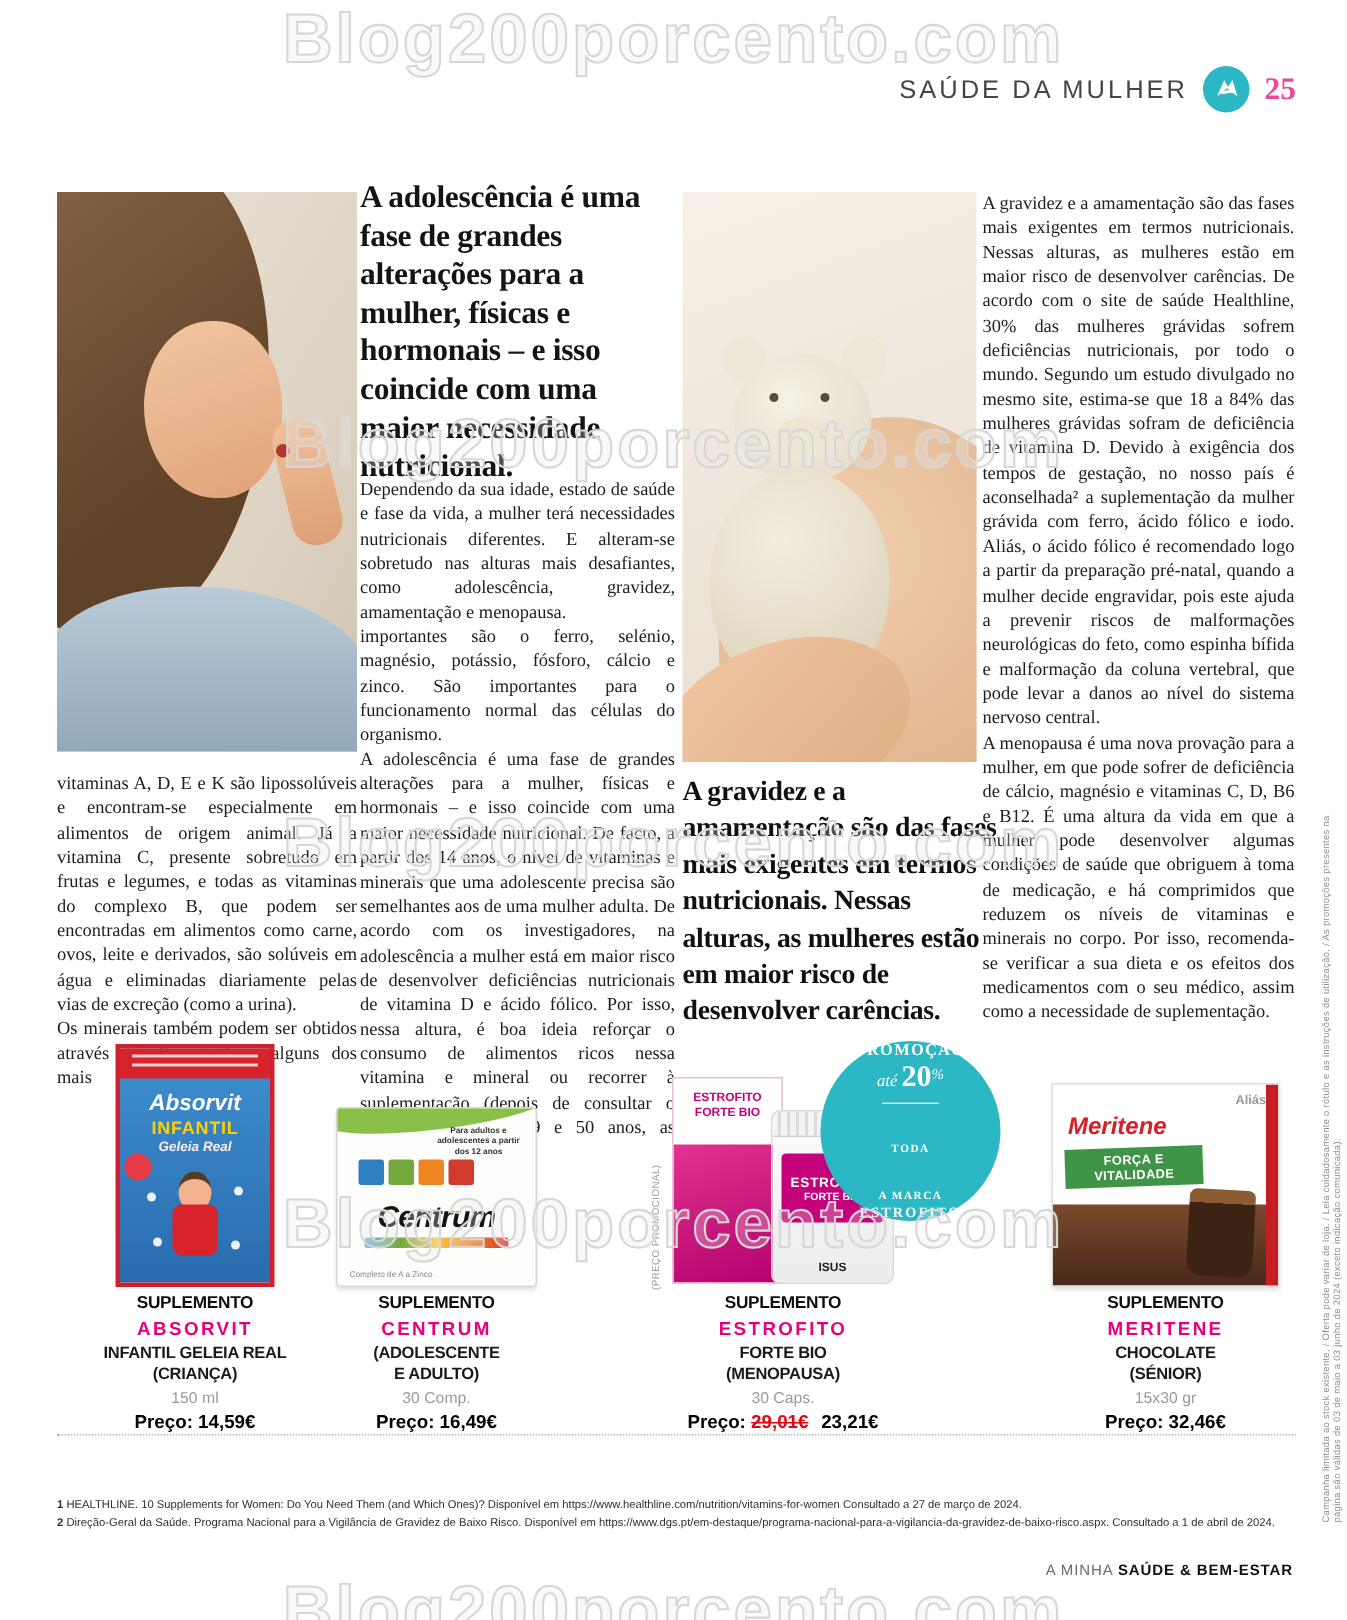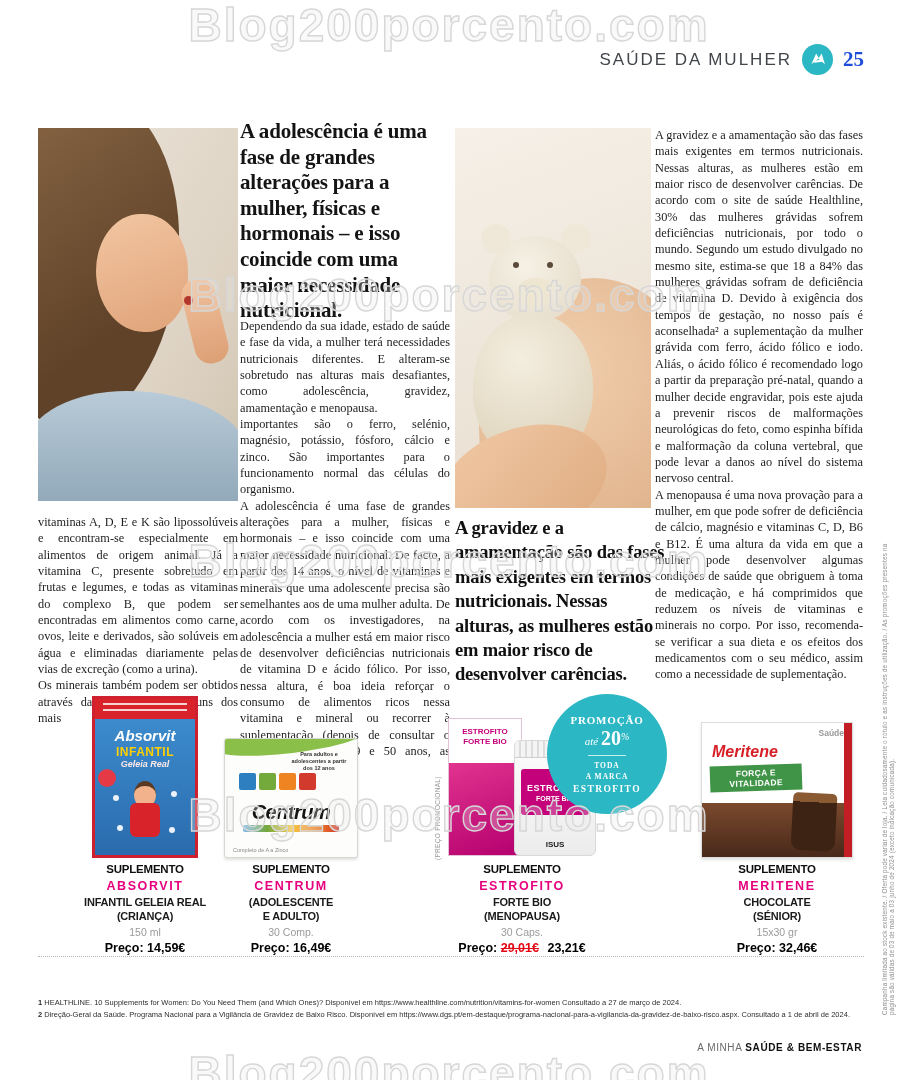--- a/index.html
+++ b/index.html
@@ -15,7 +15,7 @@
   .header{position:absolute;top:44px;right:34px;display:flex;align-items:center;gap:10px;z-index:3;}
   .section-title{font:400 17px/1 "Liberation Sans",sans-serif;color:#42464b;letter-spacing:2px;}
   .logo{width:31px;height:31px;border-radius:50%;background:#2bb7c3;display:flex;align-items:center;justify-content:center;}
-  .page-num{font:800 21px/1 "Liberation Serif",serif;color:#1d4ed8;}
+  .page-num{font:800 21px/1 "Liberation Serif",serif;color:#ec4899;}
 
   
   .photo{position:absolute;overflow:hidden;z-index:1;}

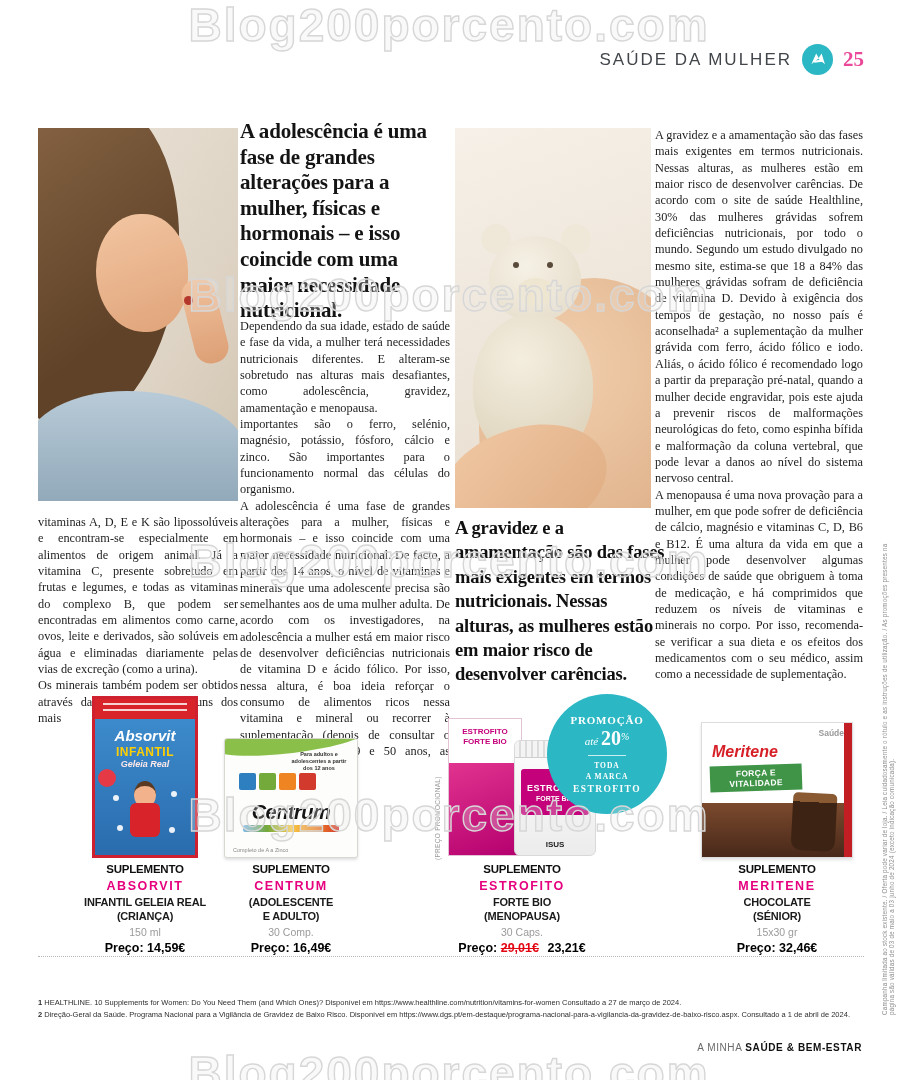--- a/index.html
+++ b/index.html
@@ -57,7 +57,7 @@
 
   
   .product{position:absolute;top:698px;height:260px;z-index:2;}
-  .p1{left:47px;width:196px;} .p2{left:196px;width:190px;} .p3{left:424px;width:196px;} .p4{left:682px;width:190px;}
+  .p1{left:32px;width:196px;} .p2{left:196px;width:190px;} .p3{left:424px;width:196px;} .p4{left:682px;width:190px;}
   .p-img-wrap{height:160px;display:flex;align-items:flex-end;justify-content:center;position:relative;}
   .caption{margin-top:4px;text-align:center;font-family:"Liberation Sans",sans-serif;}
   .kicker{font-weight:700;font-size:11.5px;line-height:1.3;color:#0e0e0e;letter-spacing:-.2px;}

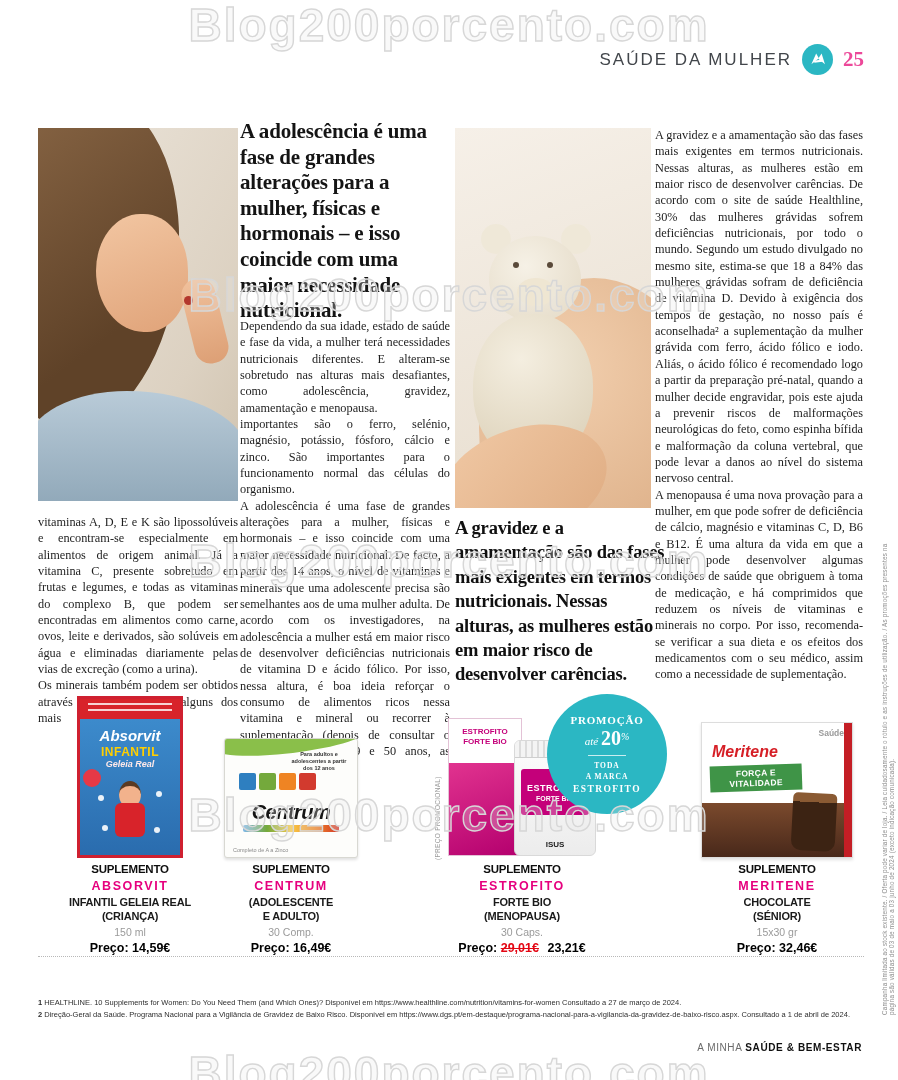--- a/index.html
+++ b/index.html
@@ -307,7 +307,7 @@
   <div class="product p4">
     <div class="p-img-wrap">
       <div class="mer-box">
-        <div class="mer-nestle">Saúde</div>
+        <div class="mer-nestle">Aliás</div>
         <div class="mer-brand">Meritene</div>
         <div class="mer-banner">FORÇA E VITALIDADE</div>
         <div class="mer-choco"></div>

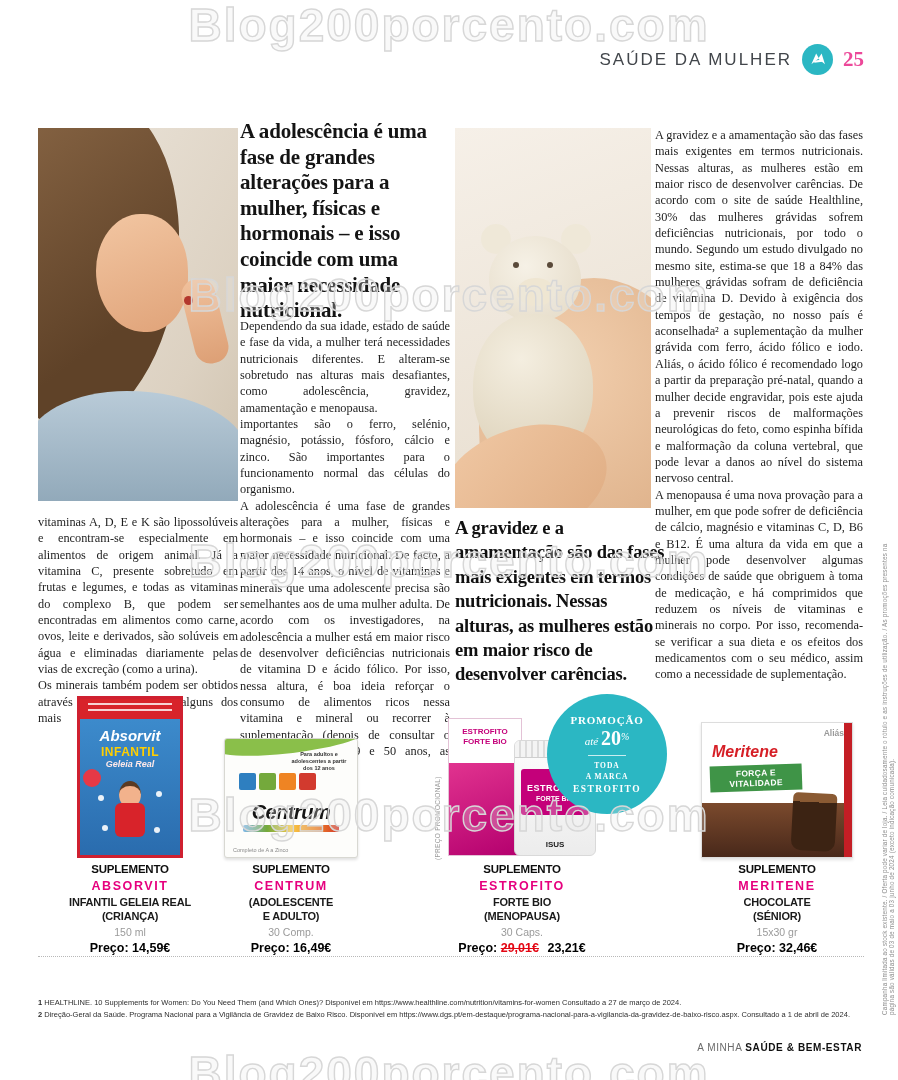--- a/index.html
+++ b/index.html
@@ -120,7 +120,7 @@
   .promo-val b{font:800 20px "Liberation Serif",serif;font-style:normal;}
   .promo-val sup{font-size:10px;}
   .promo-div{width:38px;height:1px;background:rgba(255,255,255,.75);margin:5px 0 4px;}
-  .promo-s{font:700 7.5px "Liberation Serif",serif;letter-spacing:1px;line-height:1.5;}
+  .promo-s{font:700 7.5px "Liberation Serif",serif;letter-spacing:1px;line-height:1.5;margin-top:20px;}
   .promo-b{font:800 9.5px "Liberation Serif",serif;letter-spacing:1.4px;margin-top:2px;}
 
   .vert-note{position:absolute;left:434px;top:742px;height:118px;writing-mode:vertical-rl;transform:rotate(180deg);

